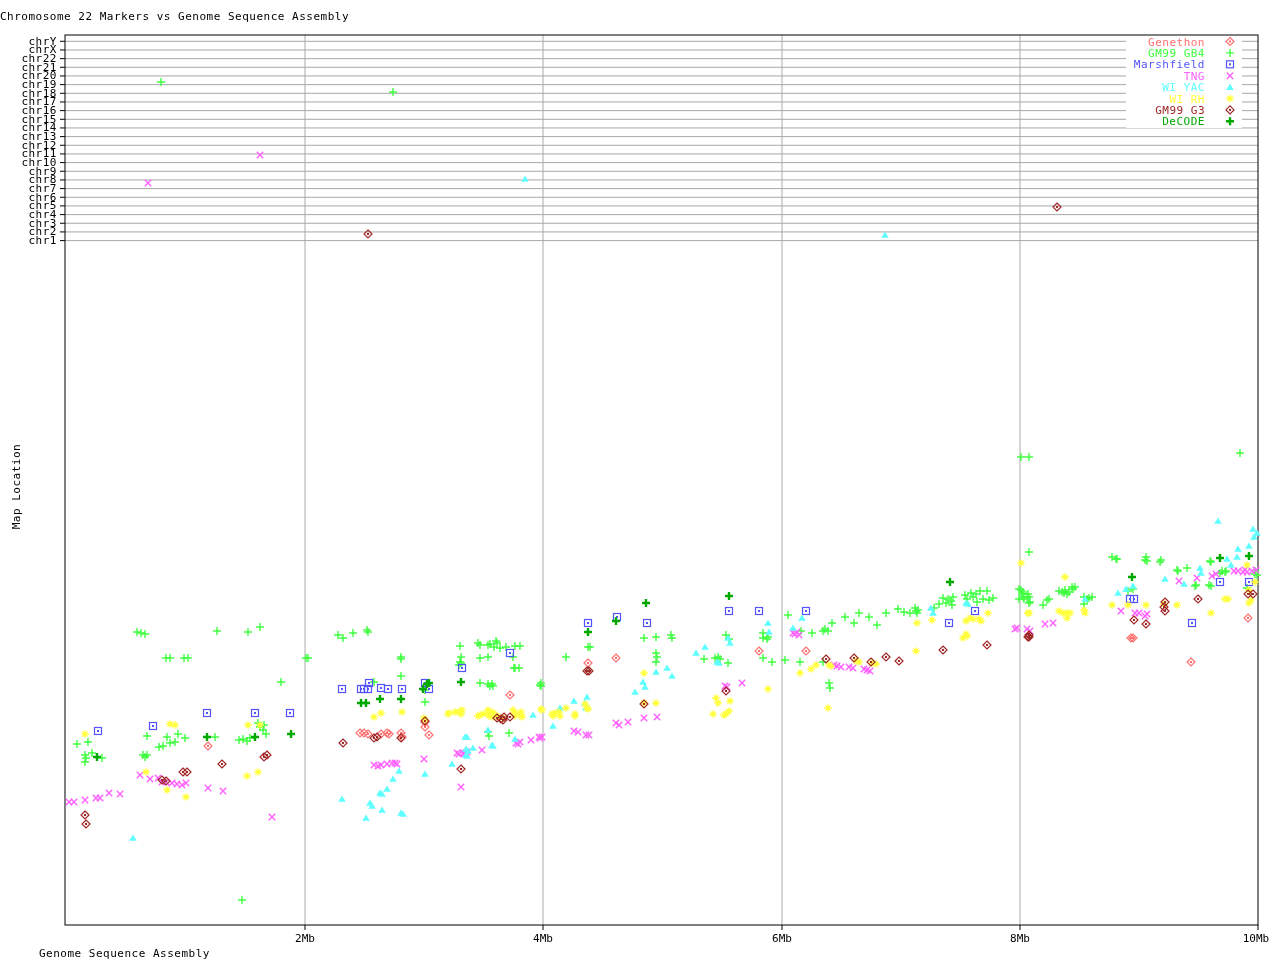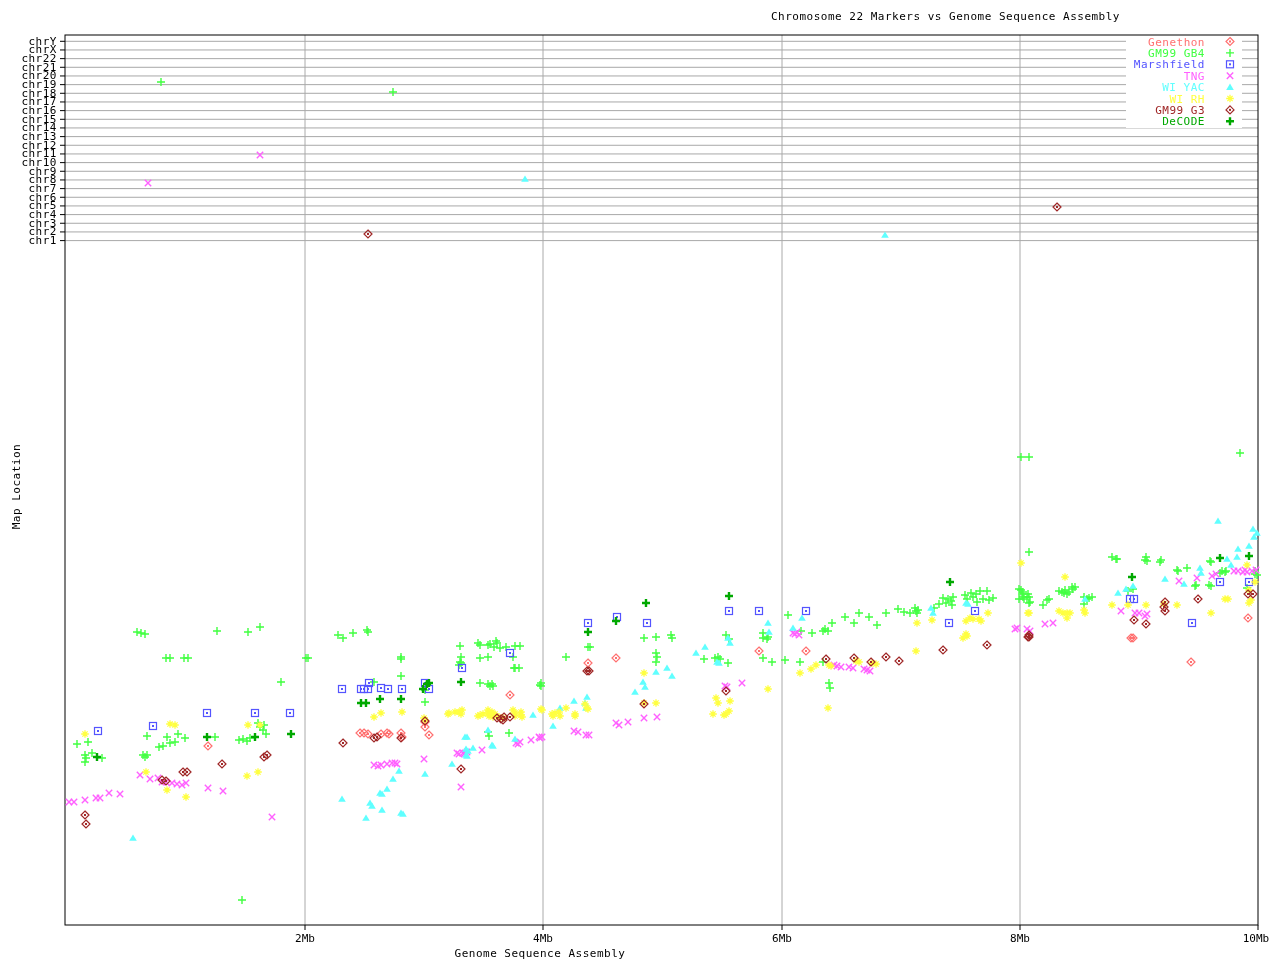--- a/index.html
+++ b/index.html
@@ -7,7 +7,7 @@
          font-family:"DejaVu Sans Mono",monospace;overflow:hidden;}
   #plot-svg{position:absolute;left:0;top:0;}
   .lbl{position:absolute;color:#000;font-size:11px;white-space:pre;letter-spacing:.5px;}
-  #chart-title{top:10px;left:0;width:1120px;text-align:right;}
+  #chart-title{top:10px;left:0;width:1120px;text-align:left;}
   #x-axis-title{top:947px;left:0;width:1080px;text-align:center;}
   #y-axis-title{top:480px;left:-34px;width:100px;text-align:center;
                 transform:rotate(-90deg);transform-origin:center;}

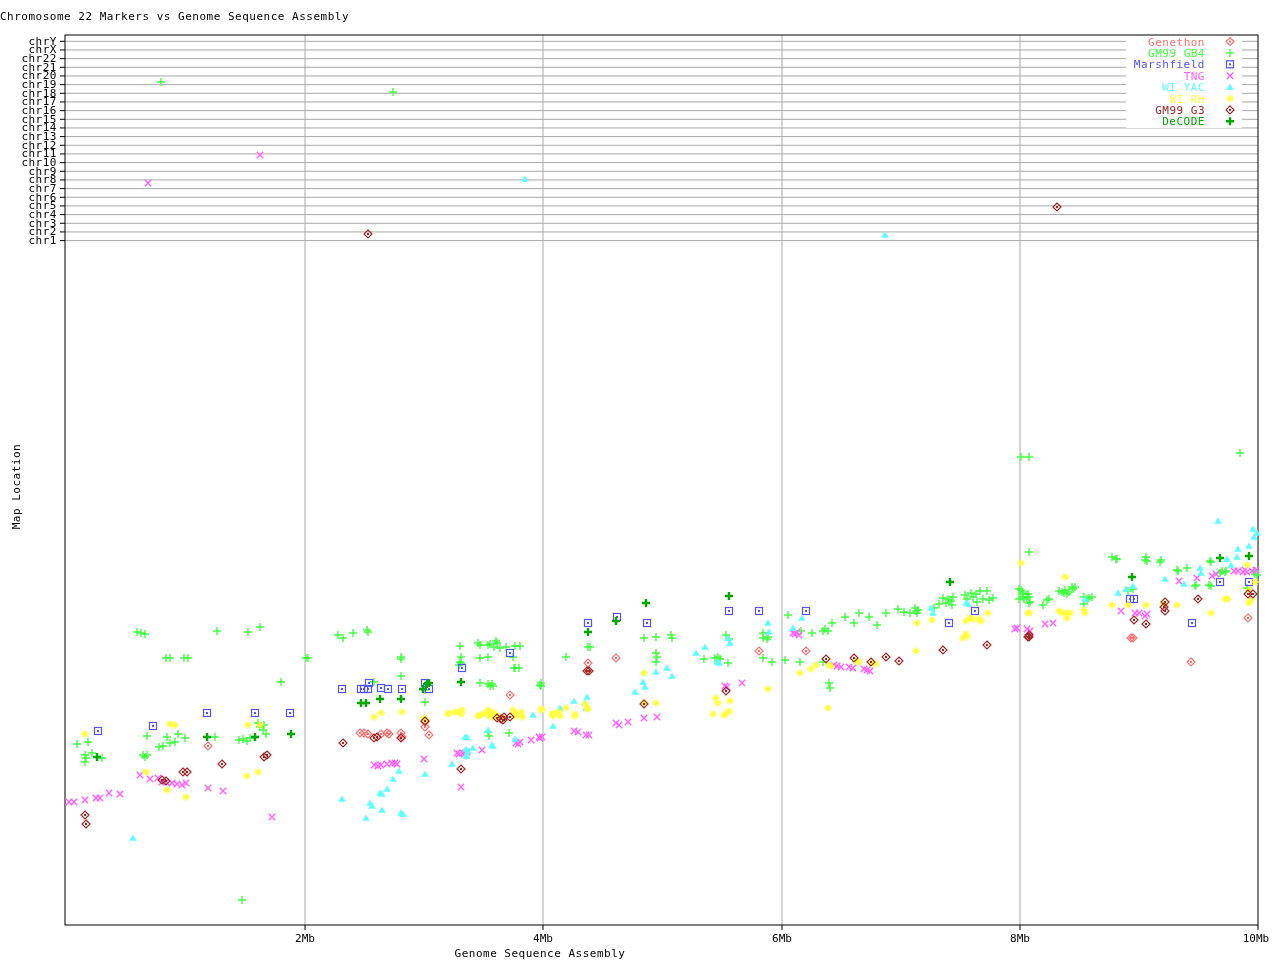--- a/index.html
+++ b/index.html
@@ -8,7 +8,7 @@
   #plot-svg{position:absolute;left:0;top:0;}
   .lbl{position:absolute;color:#000;font-size:11px;white-space:pre;letter-spacing:.5px;}
   #chart-title{top:10px;left:0;width:1120px;text-align:left;}
-  #x-axis-title{top:947px;left:0;width:1080px;text-align:center;}
+  #x-axis-title{top:947px;left:0;width:1080px;text-align:left;padding-left:39px;}
   #y-axis-title{top:480px;left:-34px;width:100px;text-align:center;
                 transform:rotate(-90deg);transform-origin:center;}
 </style>

